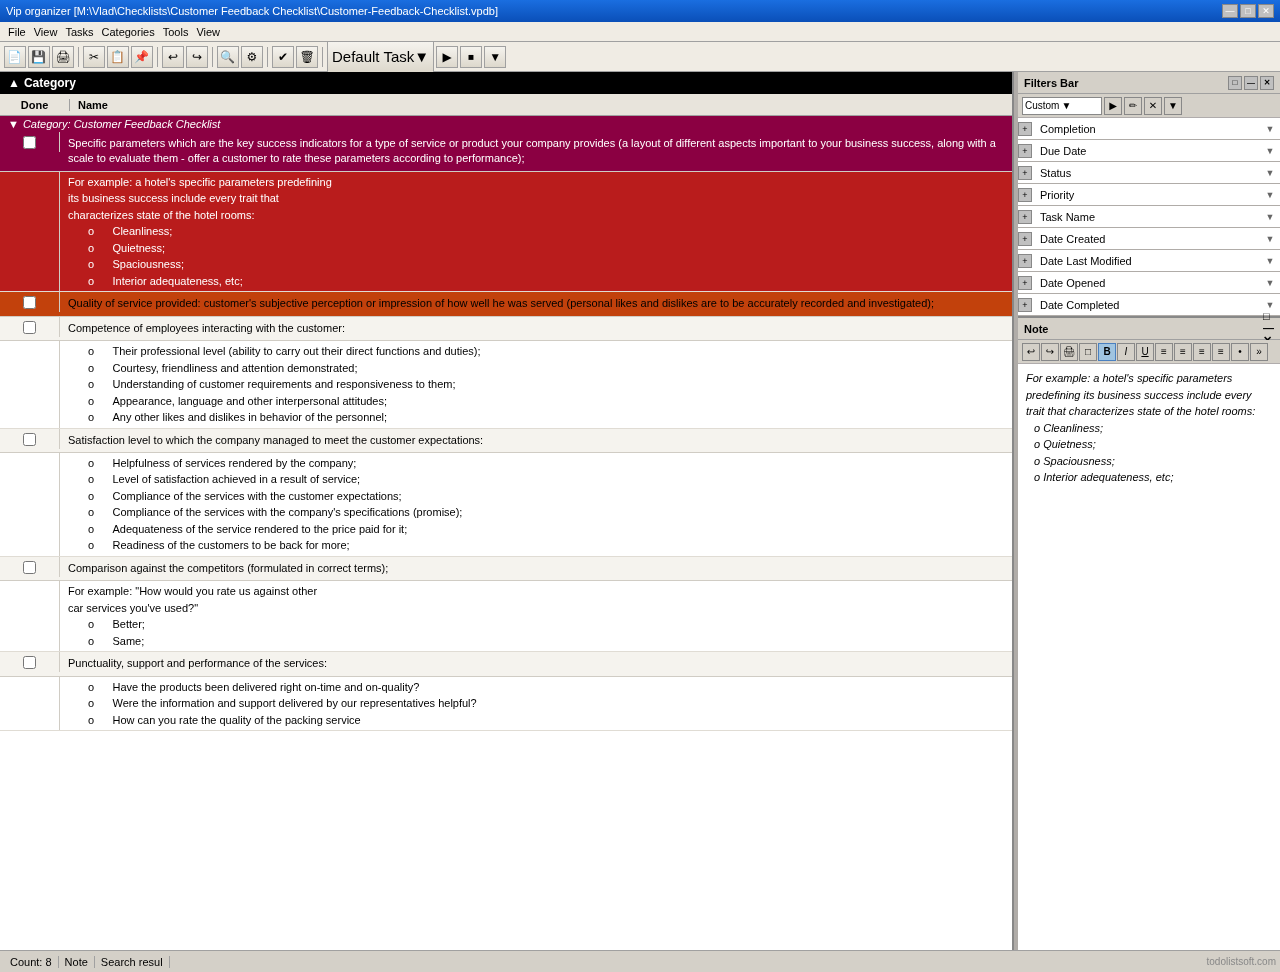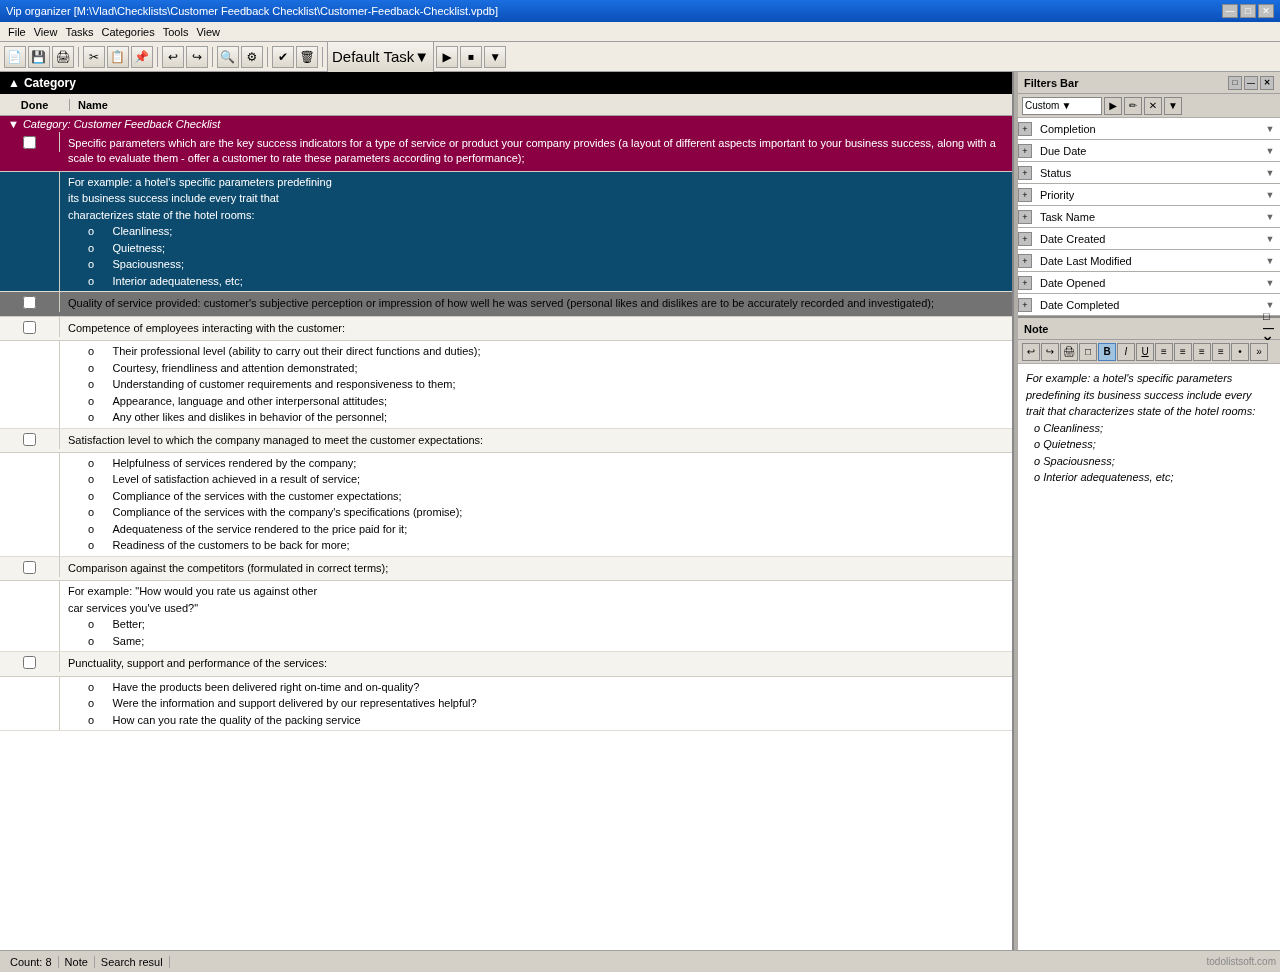--- a/index.html
+++ b/index.html
@@ -52,7 +52,7 @@
 
     
     .sub-row { display: flex; border-bottom: 1px solid #e0dcd4; }
-    .sub-row.highlighted { background: #0c4a6e; color: white; }
+    .sub-row.highlighted { background: #b91c1c; color: white; }
     .sub-row.normal { background: white; }
     .sub-checkbox { width: 60px; flex-shrink: 0; border-right: 1px solid #d0ccc4; }
     .sub-content { flex: 1; padding: 2px 8px; font-size: 11px; line-height: 1.5; }

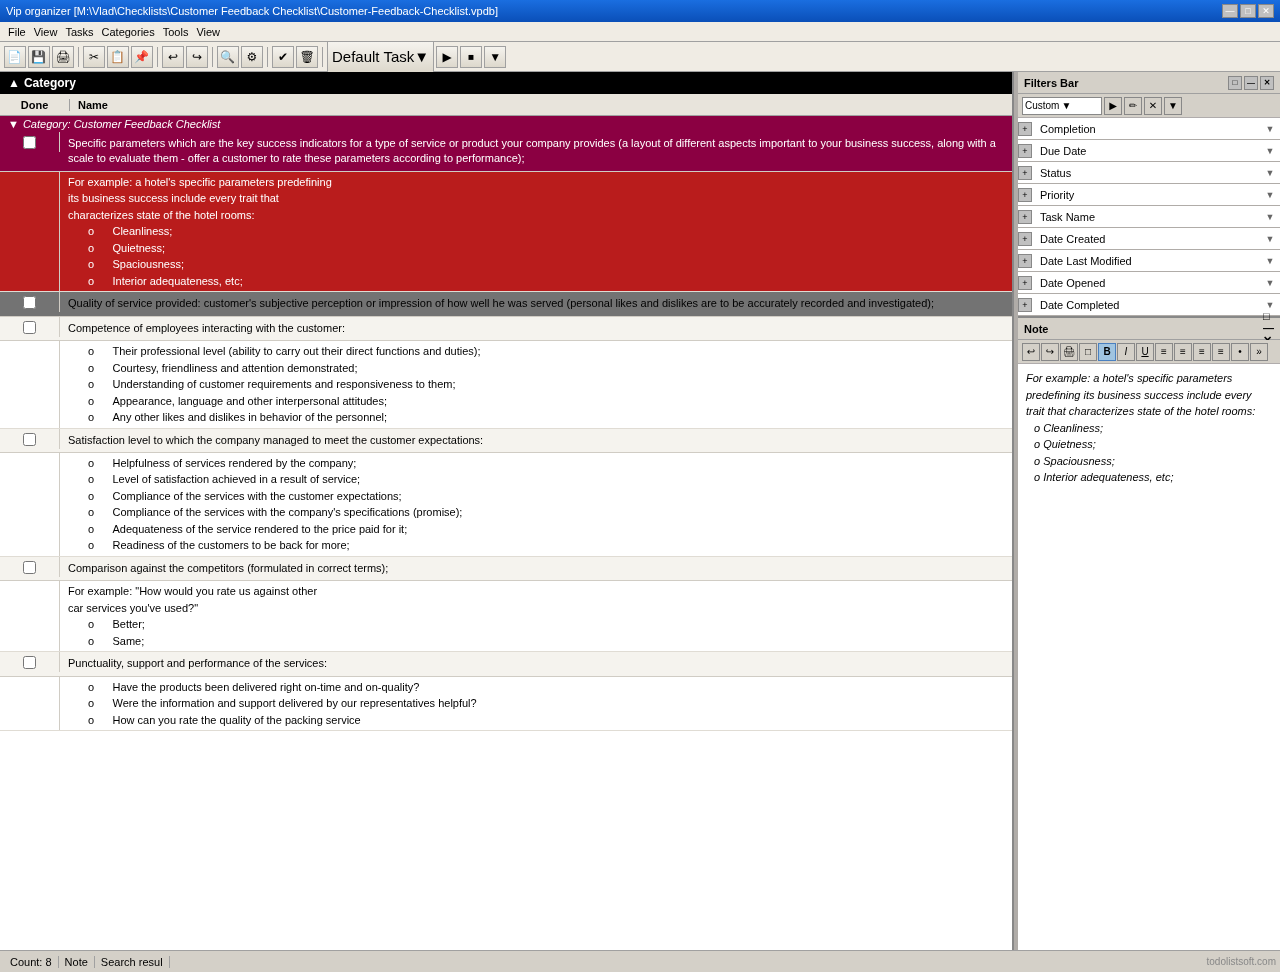--- a/index.html
+++ b/index.html
@@ -43,7 +43,7 @@
     
     .task-row { display: flex; align-items: flex-start; border-bottom: 1px solid #d0ccc4; }
     .task-row.highlighted { background: #8b0042; color: white; }
-    .task-row.normal { background: #737373; }
+    .task-row.normal { background: #c2410c; }
     .task-row.alt { background: #f5f3ee; }
 
     .task-checkbox { width: 60px; flex-shrink: 0; display: flex; align-items: flex-start; justify-content: center; padding-top: 4px; border-right: 1px solid #d0ccc4; min-height: 20px; }

